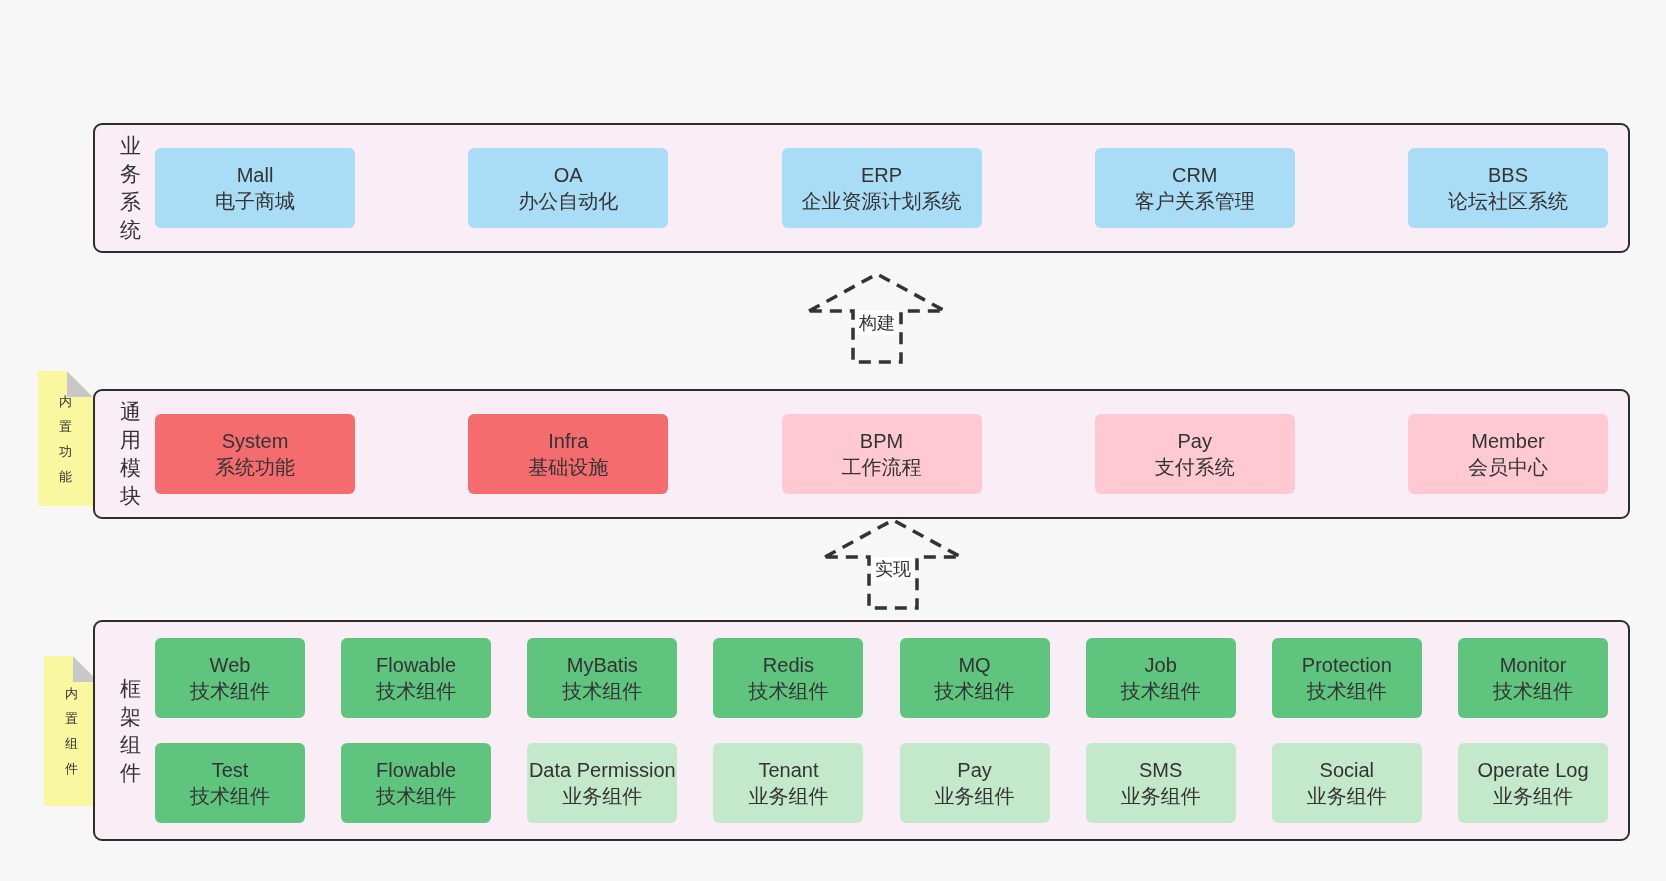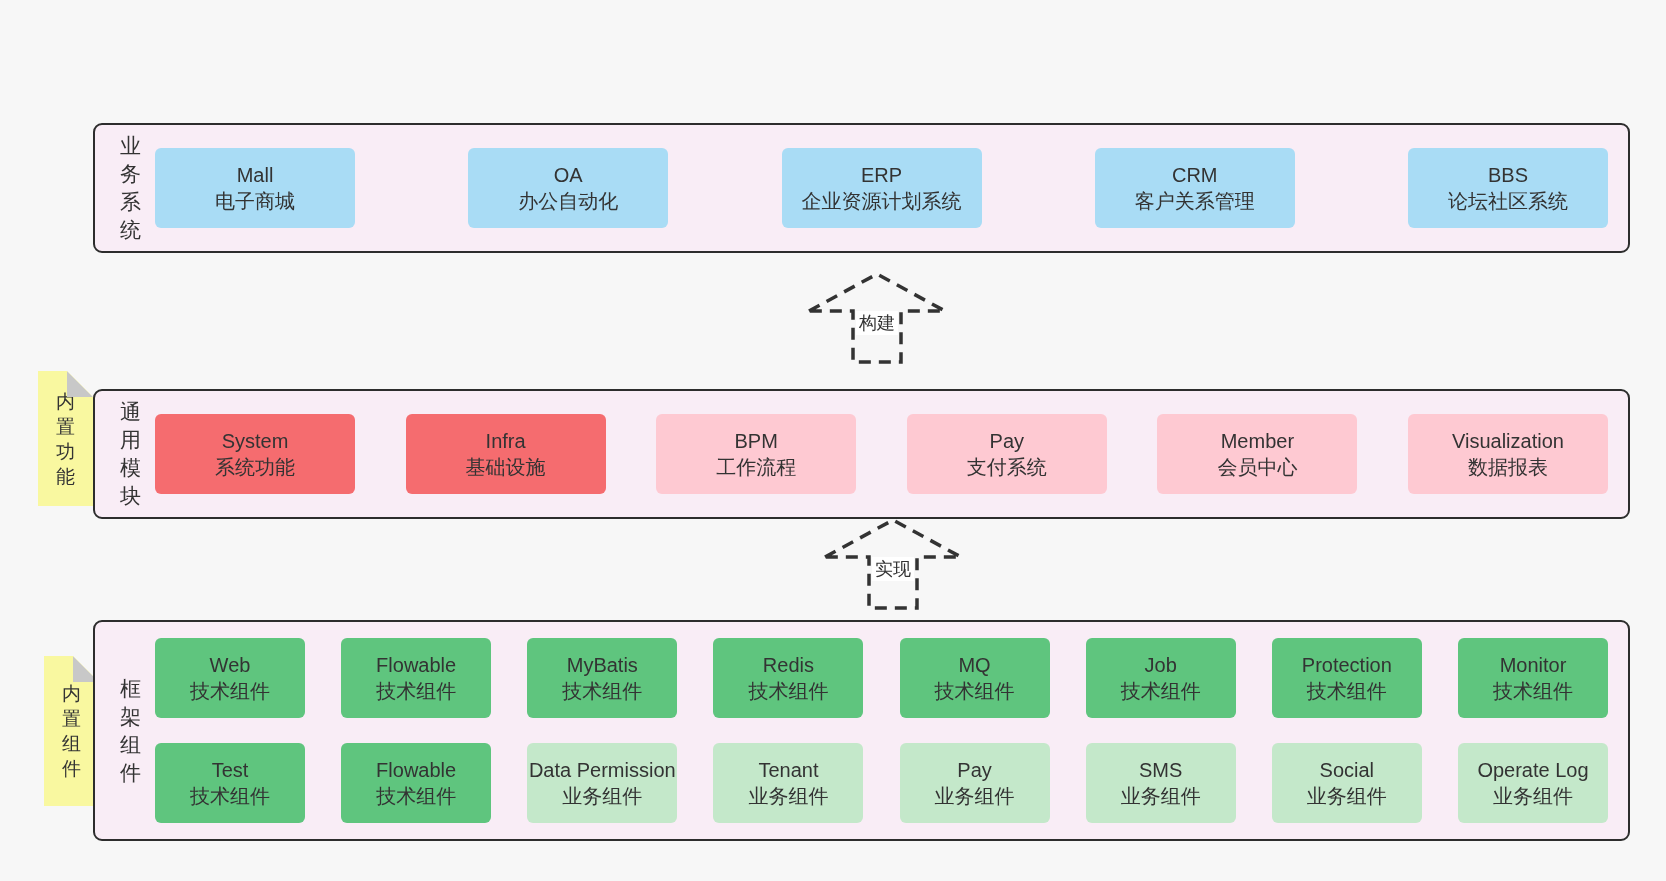--- a/index.html
+++ b/index.html
@@ -48,7 +48,7 @@
   .note-2{left:44px;top:656px;height:150px;}
   .note::after{content:"";position:absolute;top:0;right:0;width:0;height:0;
         border-left:26px solid var(--note-fold);border-top:26px solid transparent;}
-  .note .vtext{font-size:19px;line-height:25px;width:20px;}
+  .note .vtext{font-size:13px;line-height:25px;width:20px;}
 
   .arrow{position:absolute;width:170px;height:94px;z-index:2;}
   .arrow-1{left:792px;top:271px;}

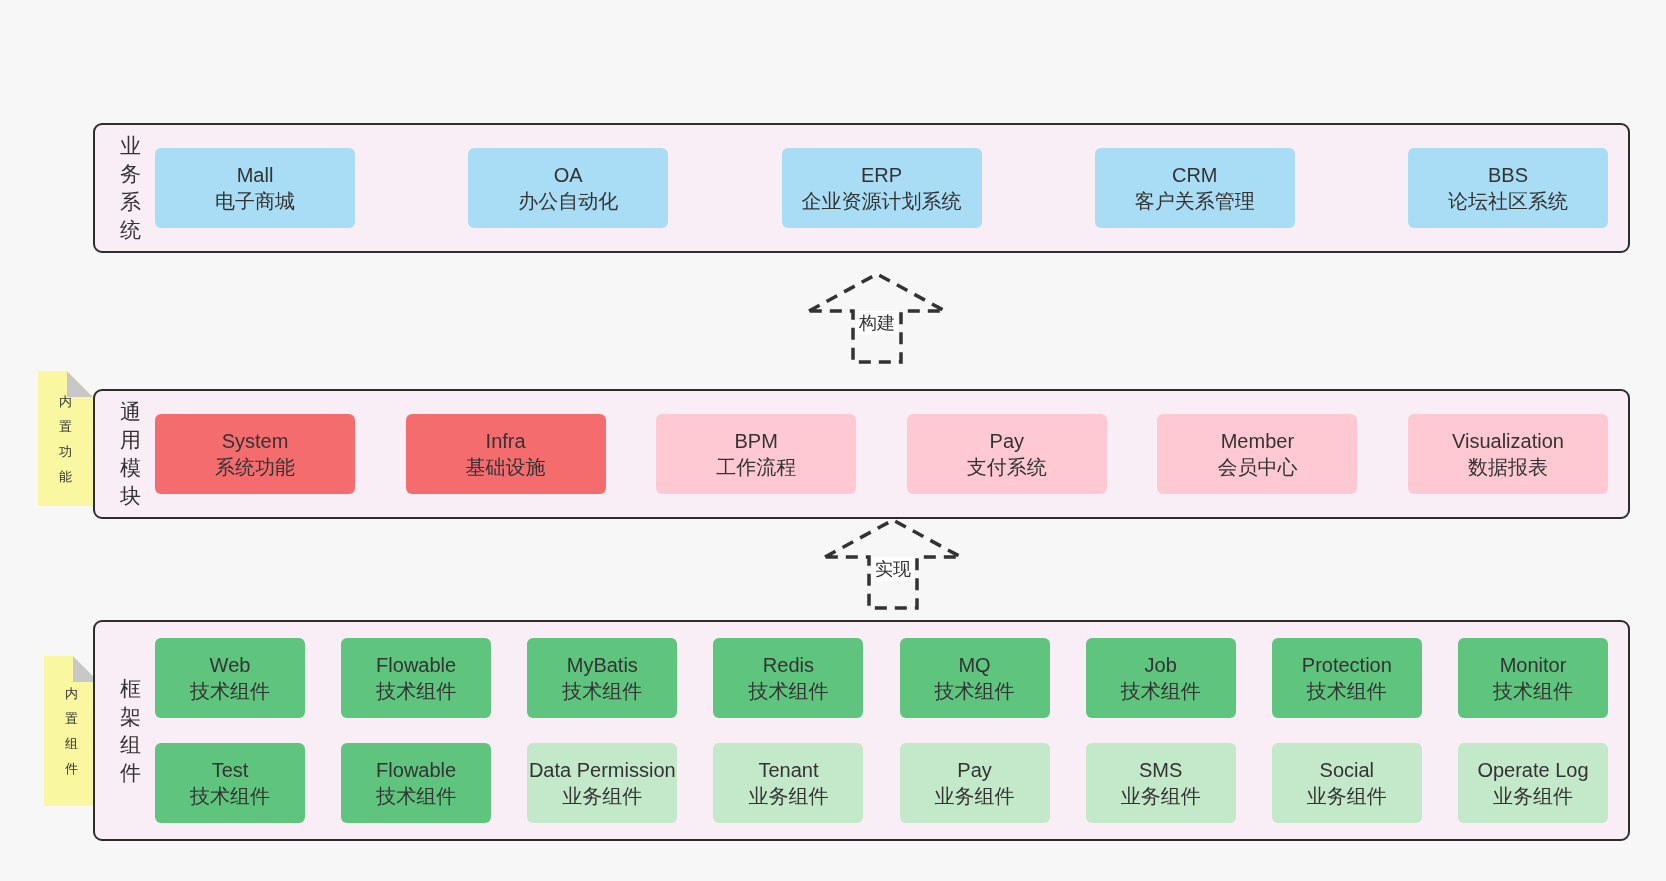--- a/index.html
+++ b/index.html
@@ -129,10 +129,6 @@
         <div class="bt">Member</div>
         <div class="bs">会员中心</div>
       </div>
-      <div class="box pink w200">
-        <div class="bt">Visualization</div>
-        <div class="bs">数据报表</div>
-      </div>
     </div>
   </section>
 

